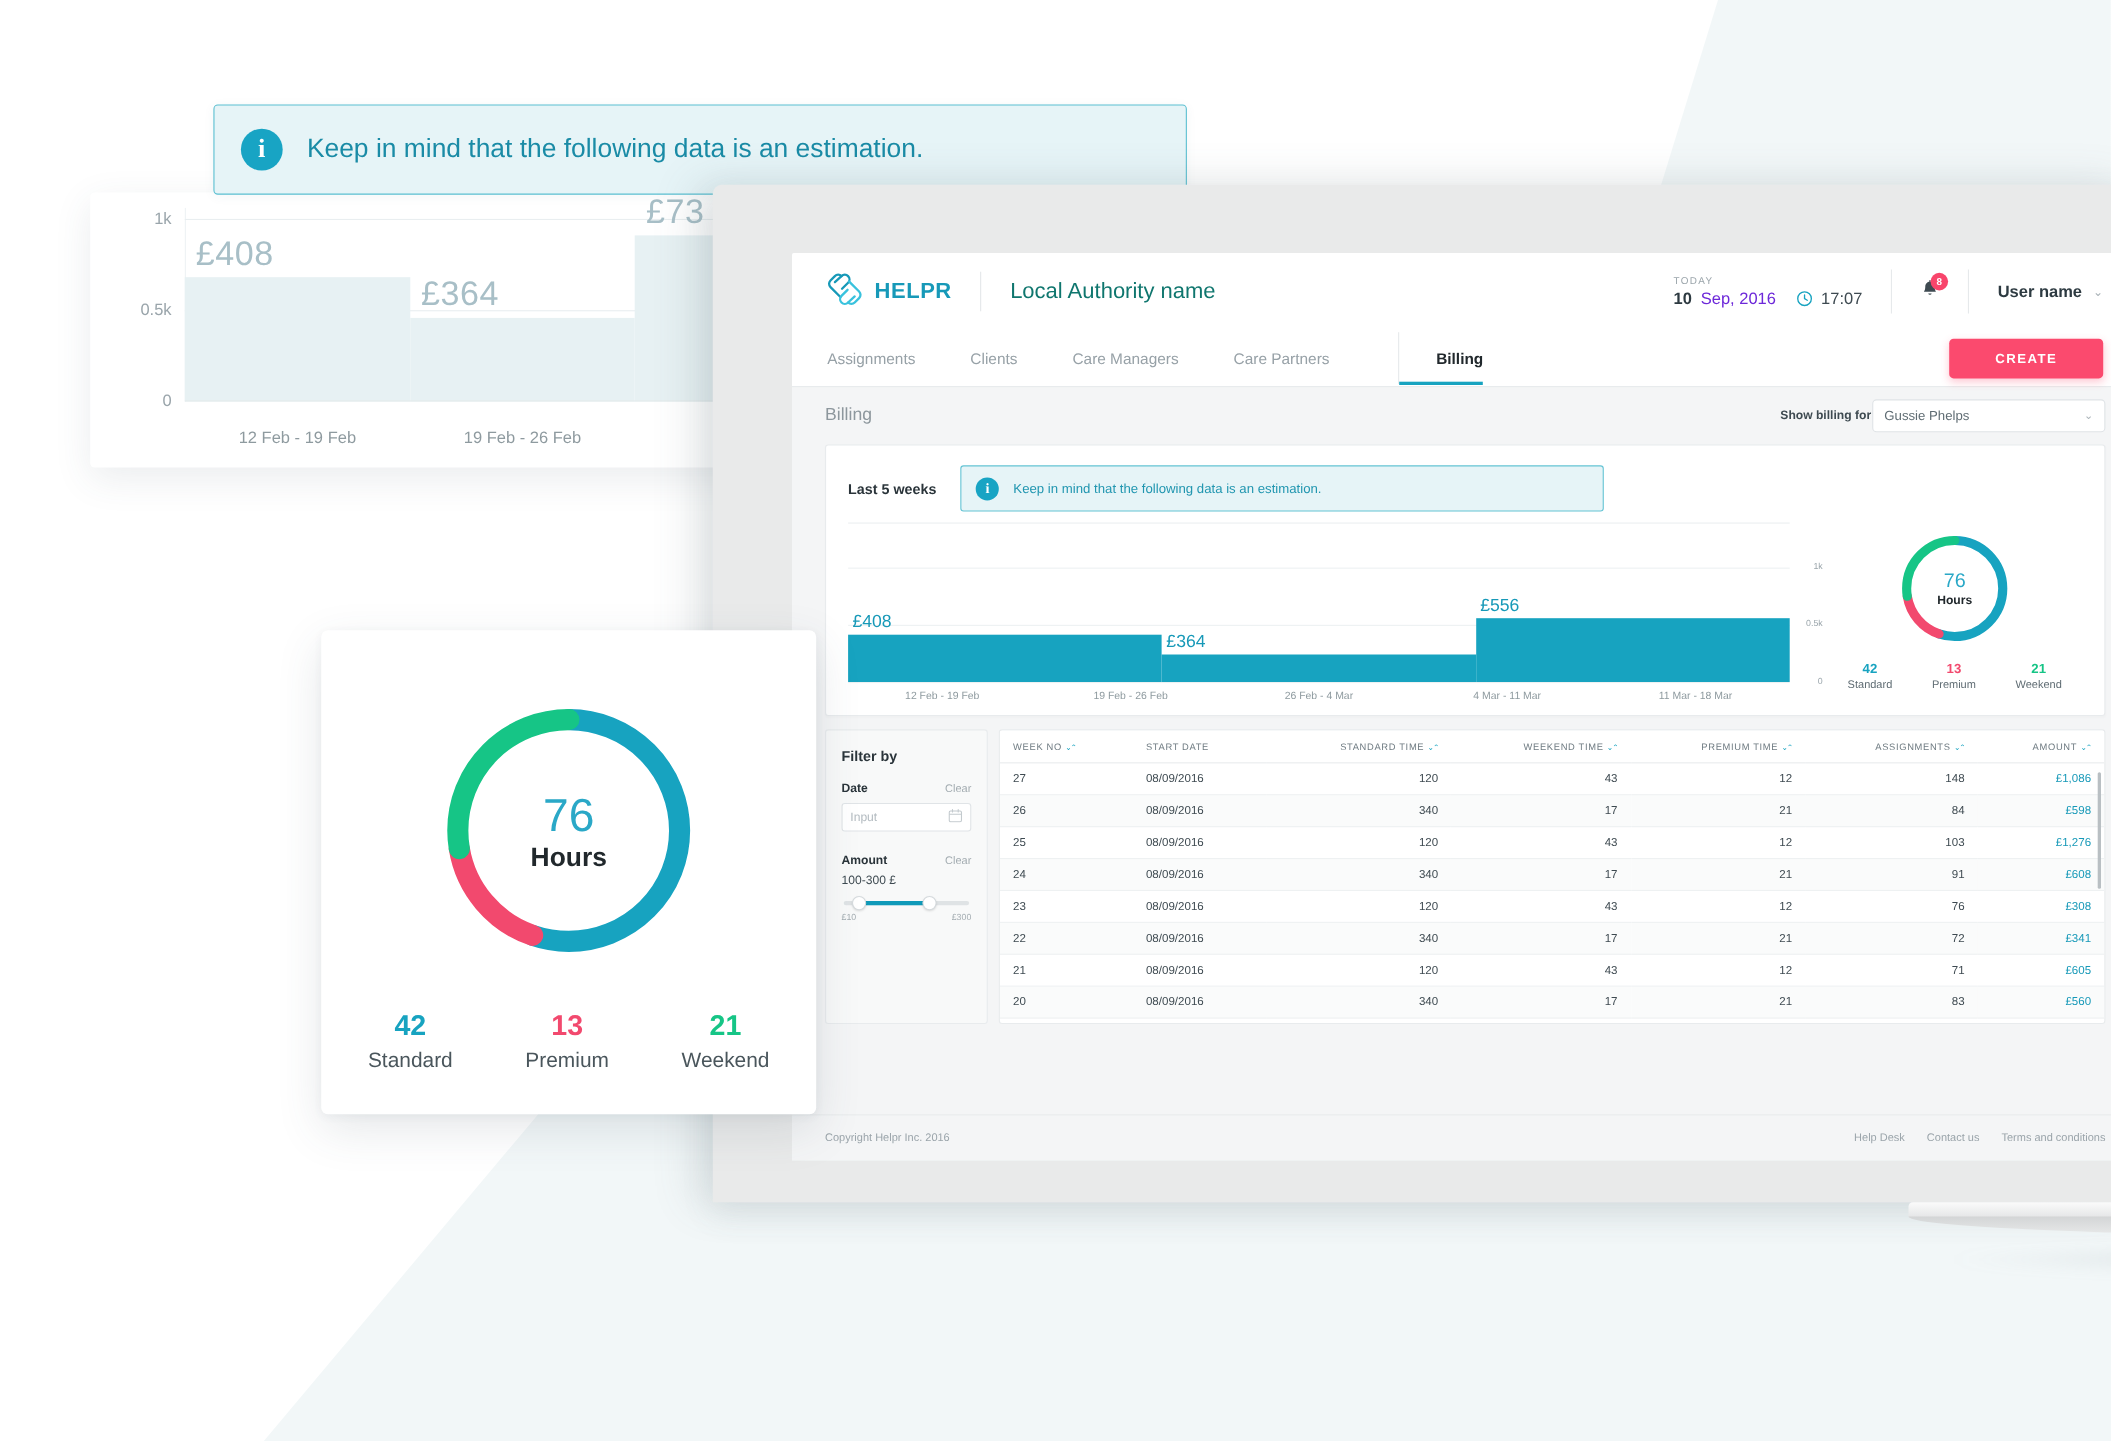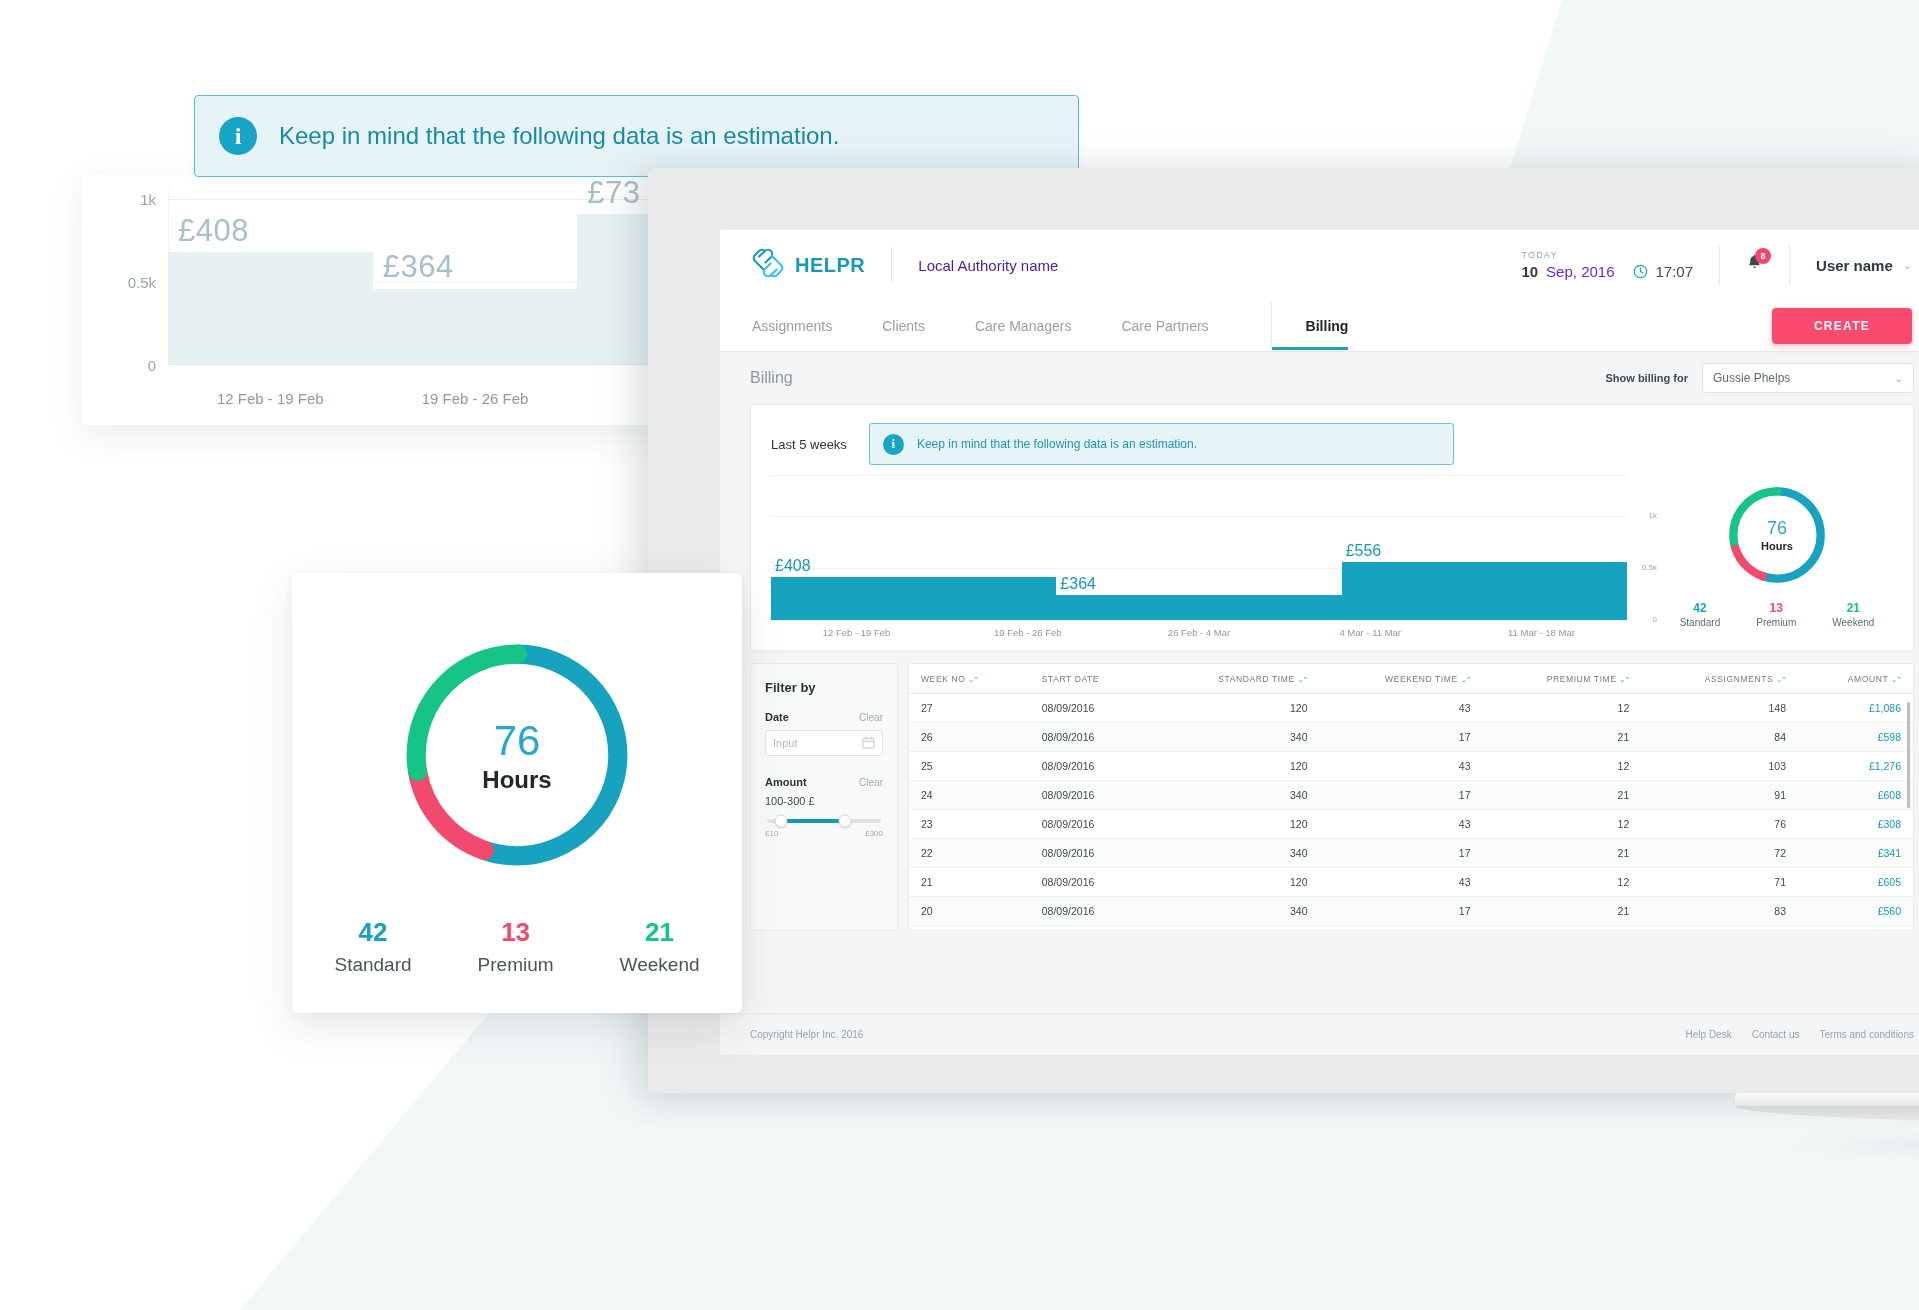--- a/index.html
+++ b/index.html
@@ -115,7 +115,7 @@
   .logo-wrap { display: flex; align-items: center; gap: 11px; }
   .logo-text { color: #1799b8; font-size: 20px; font-weight: bold; letter-spacing: .5px; }
   .hdr-divider { width: 1px; height: 36px; background: #e4e7e9; margin: 0 26px; }
-  .authority-name { color: #4c1d95; font-size: 15px; }
+  .authority-name { color: #0f766e; font-size: 20px; }
   .hdr-right { margin-left: auto; display: flex; align-items: center; padding-right: 32px; gap: 0; }
   .today-block { display: flex; flex-direction: column; gap: 3px; }
   .today-label { font-size: 9px; letter-spacing: 1.2px; color: #9aa4aa; }

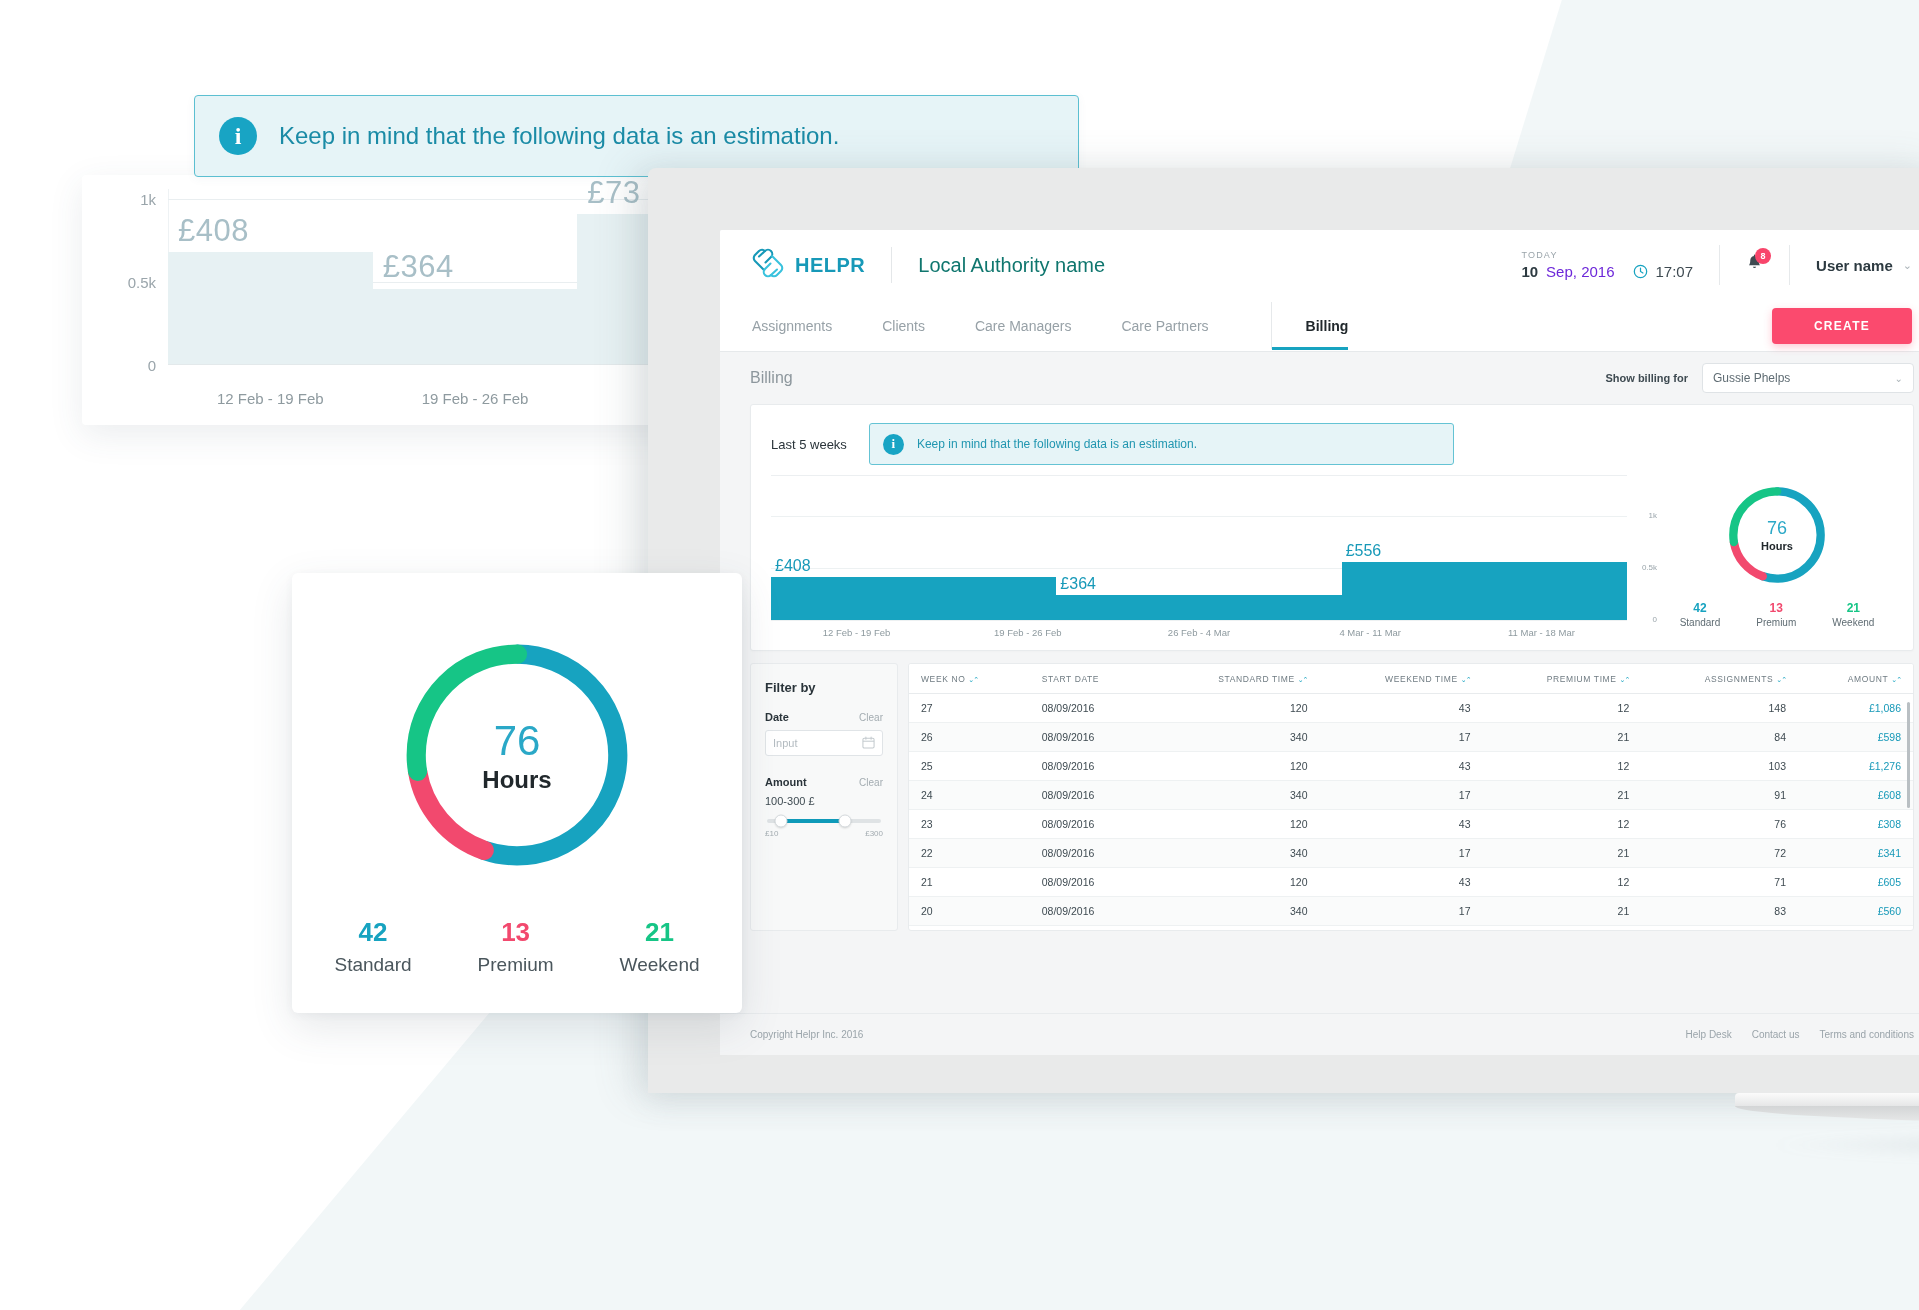--- a/index.html
+++ b/index.html
@@ -161,7 +161,7 @@
     height: 52px; display: flex; align-items: center;
   }
   .billing-title { font-size: 16px; color: #8d979d; }
-  .billing-right { margin-left: auto; display: flex; align-items: center; gap: 14px; }
+  .billing-right { margin-left: auto; display: flex; align-items: center; gap: 1px; }
   .show-billing-lbl { font-size: 11px; font-weight: bold; color: #3e4a51; }
   .billing-select {
     width: 212px; height: 30px; background: #fff; border: 1px solid #dfe3e6;

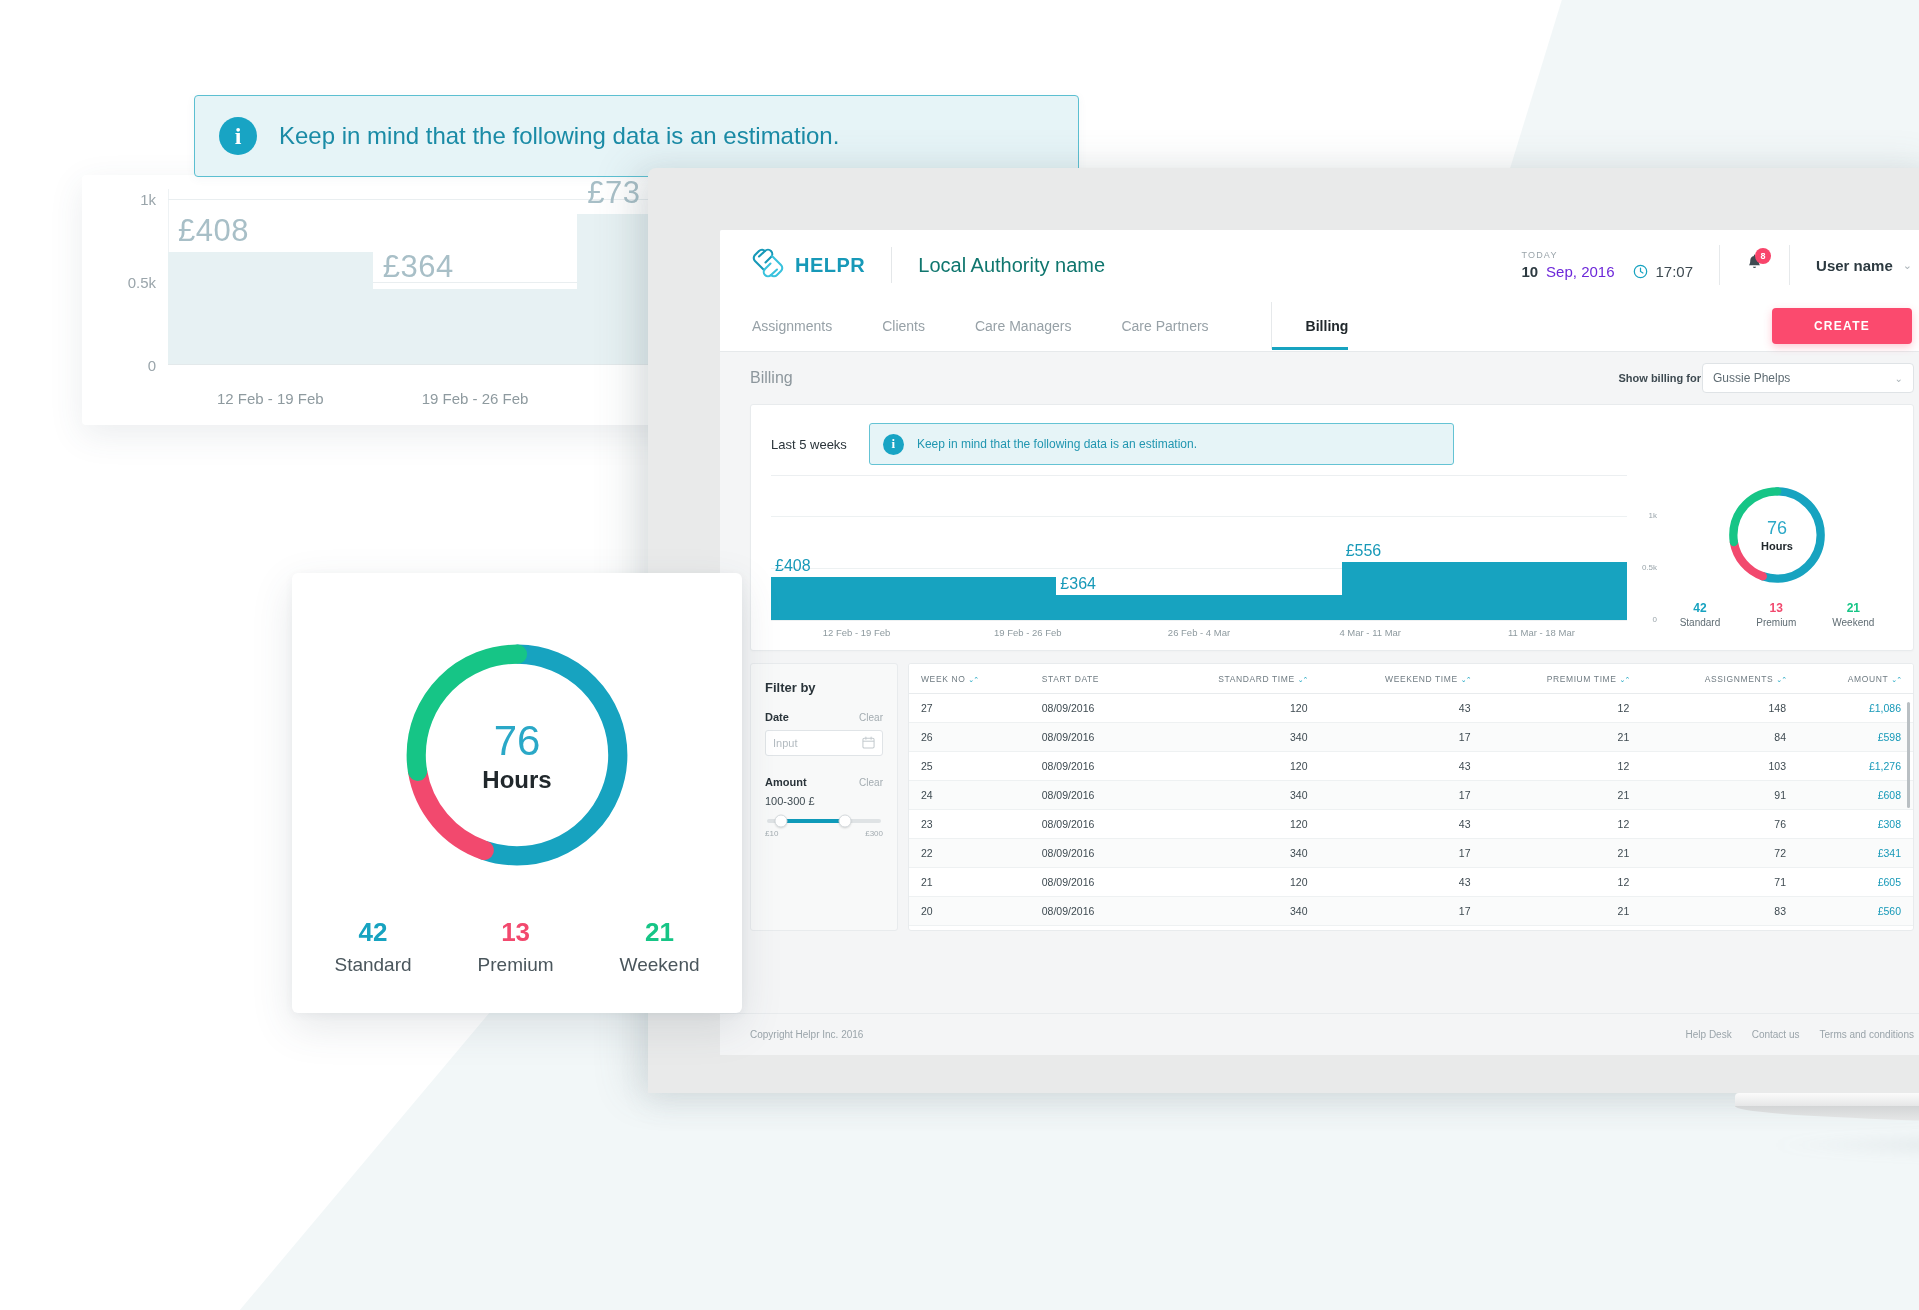--- a/index.html
+++ b/index.html
@@ -177,7 +177,7 @@
     box-shadow: 0 1px 2px rgba(0,0,0,.02);
   }
   .summary-top { display: flex; align-items: center; gap: 22px; }
-  .last5 { font-size: 13px; font-weight: normal; color: #2a343a; white-space: nowrap; }
+  .last5 { font-size: 13px; font-weight: bold; color: #2a343a; white-space: nowrap; }
   .mini-banner {
     flex: 1; height: 42px; background: #e6f4f7; border: 1px solid #64c3d4;
     border-radius: 3px; display: flex; align-items: center; gap: 13px; padding: 0 13px;

